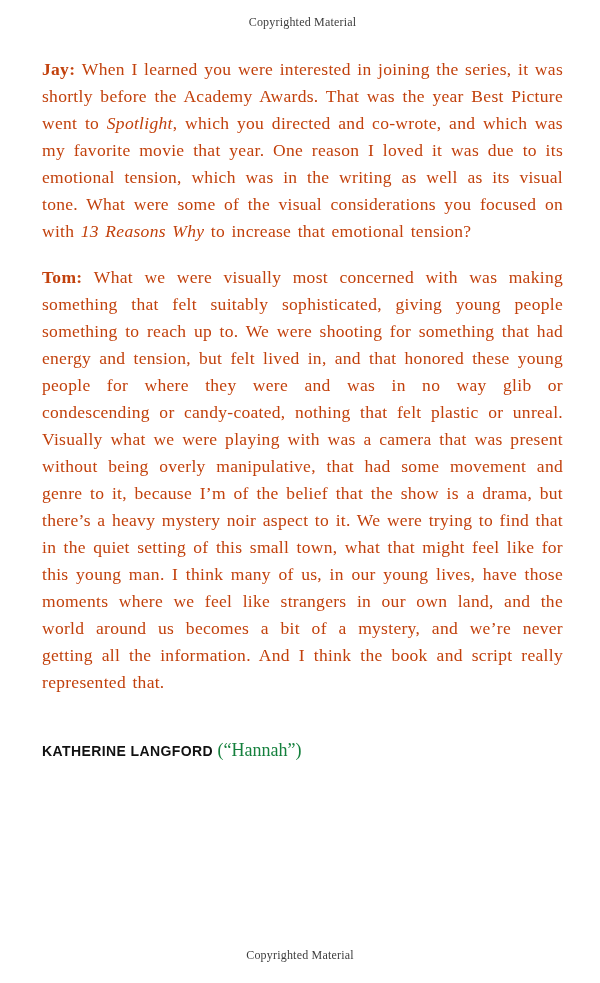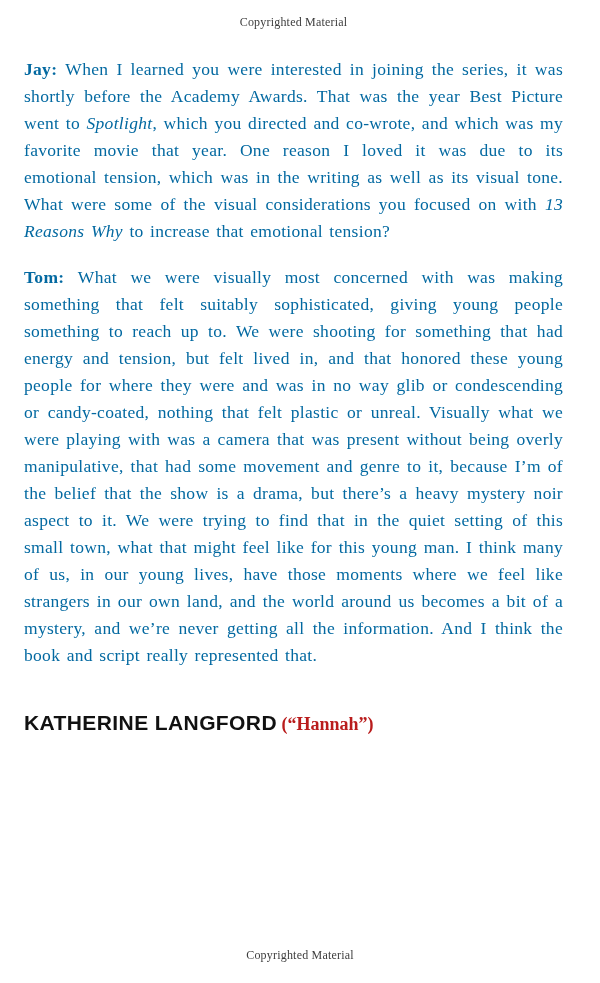--- a/index.html
+++ b/index.html
@@ -18,7 +18,7 @@
     box-sizing: border-box;
     width: 600px;
     height: 983px;
-    padding: 15px 37px 0 24px;
+    padding: 15px 37px 0 42px;
     position: relative;
     background: #ffffff;
   }

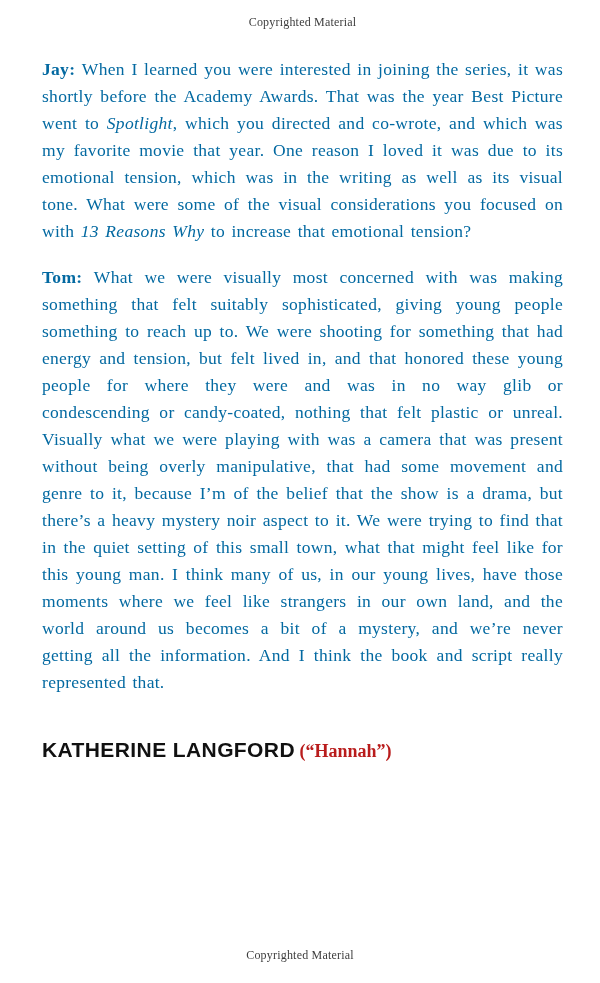--- a/index.html
+++ b/index.html
@@ -43,7 +43,7 @@
     text-align: justify;
     letter-spacing: 0.3px;
     word-spacing: 1.8px;
-    color: #0369a1;
+    color: #c2410c;
   }
   .content p.paragraph span.bold { font-weight: bold; }
   .content p.paragraph span.italic { font-style: italic; }

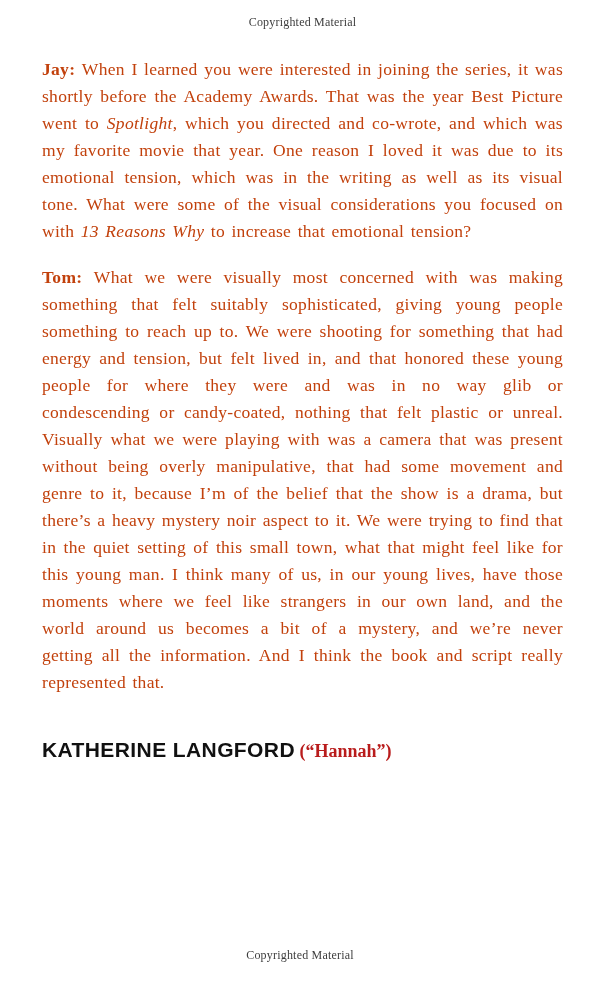--- a/index.html
+++ b/index.html
@@ -58,7 +58,7 @@
     font-family: "Liberation Sans", sans-serif;
     font-weight: bold;
     letter-spacing: 0.4px;
-    font-size: 21px;
+    font-size: 14px;
     color: #111111;
   }
   .content h2.heading span.serif {

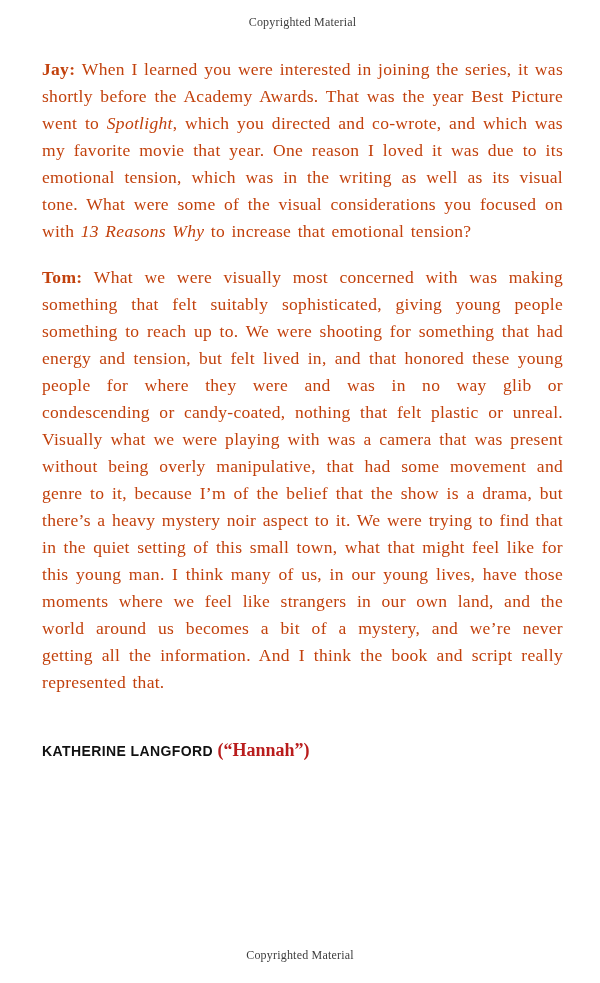--- a/index.html
+++ b/index.html
@@ -63,9 +63,9 @@
   }
   .content h2.heading span.serif {
     font-family: "Liberation Serif", serif;
-    font-weight: bold;
+    font-weight: normal;
     font-size: 18px;
-    color: #b91c1c;
+    color: #15803d;
   }
 </style>
 </head>

